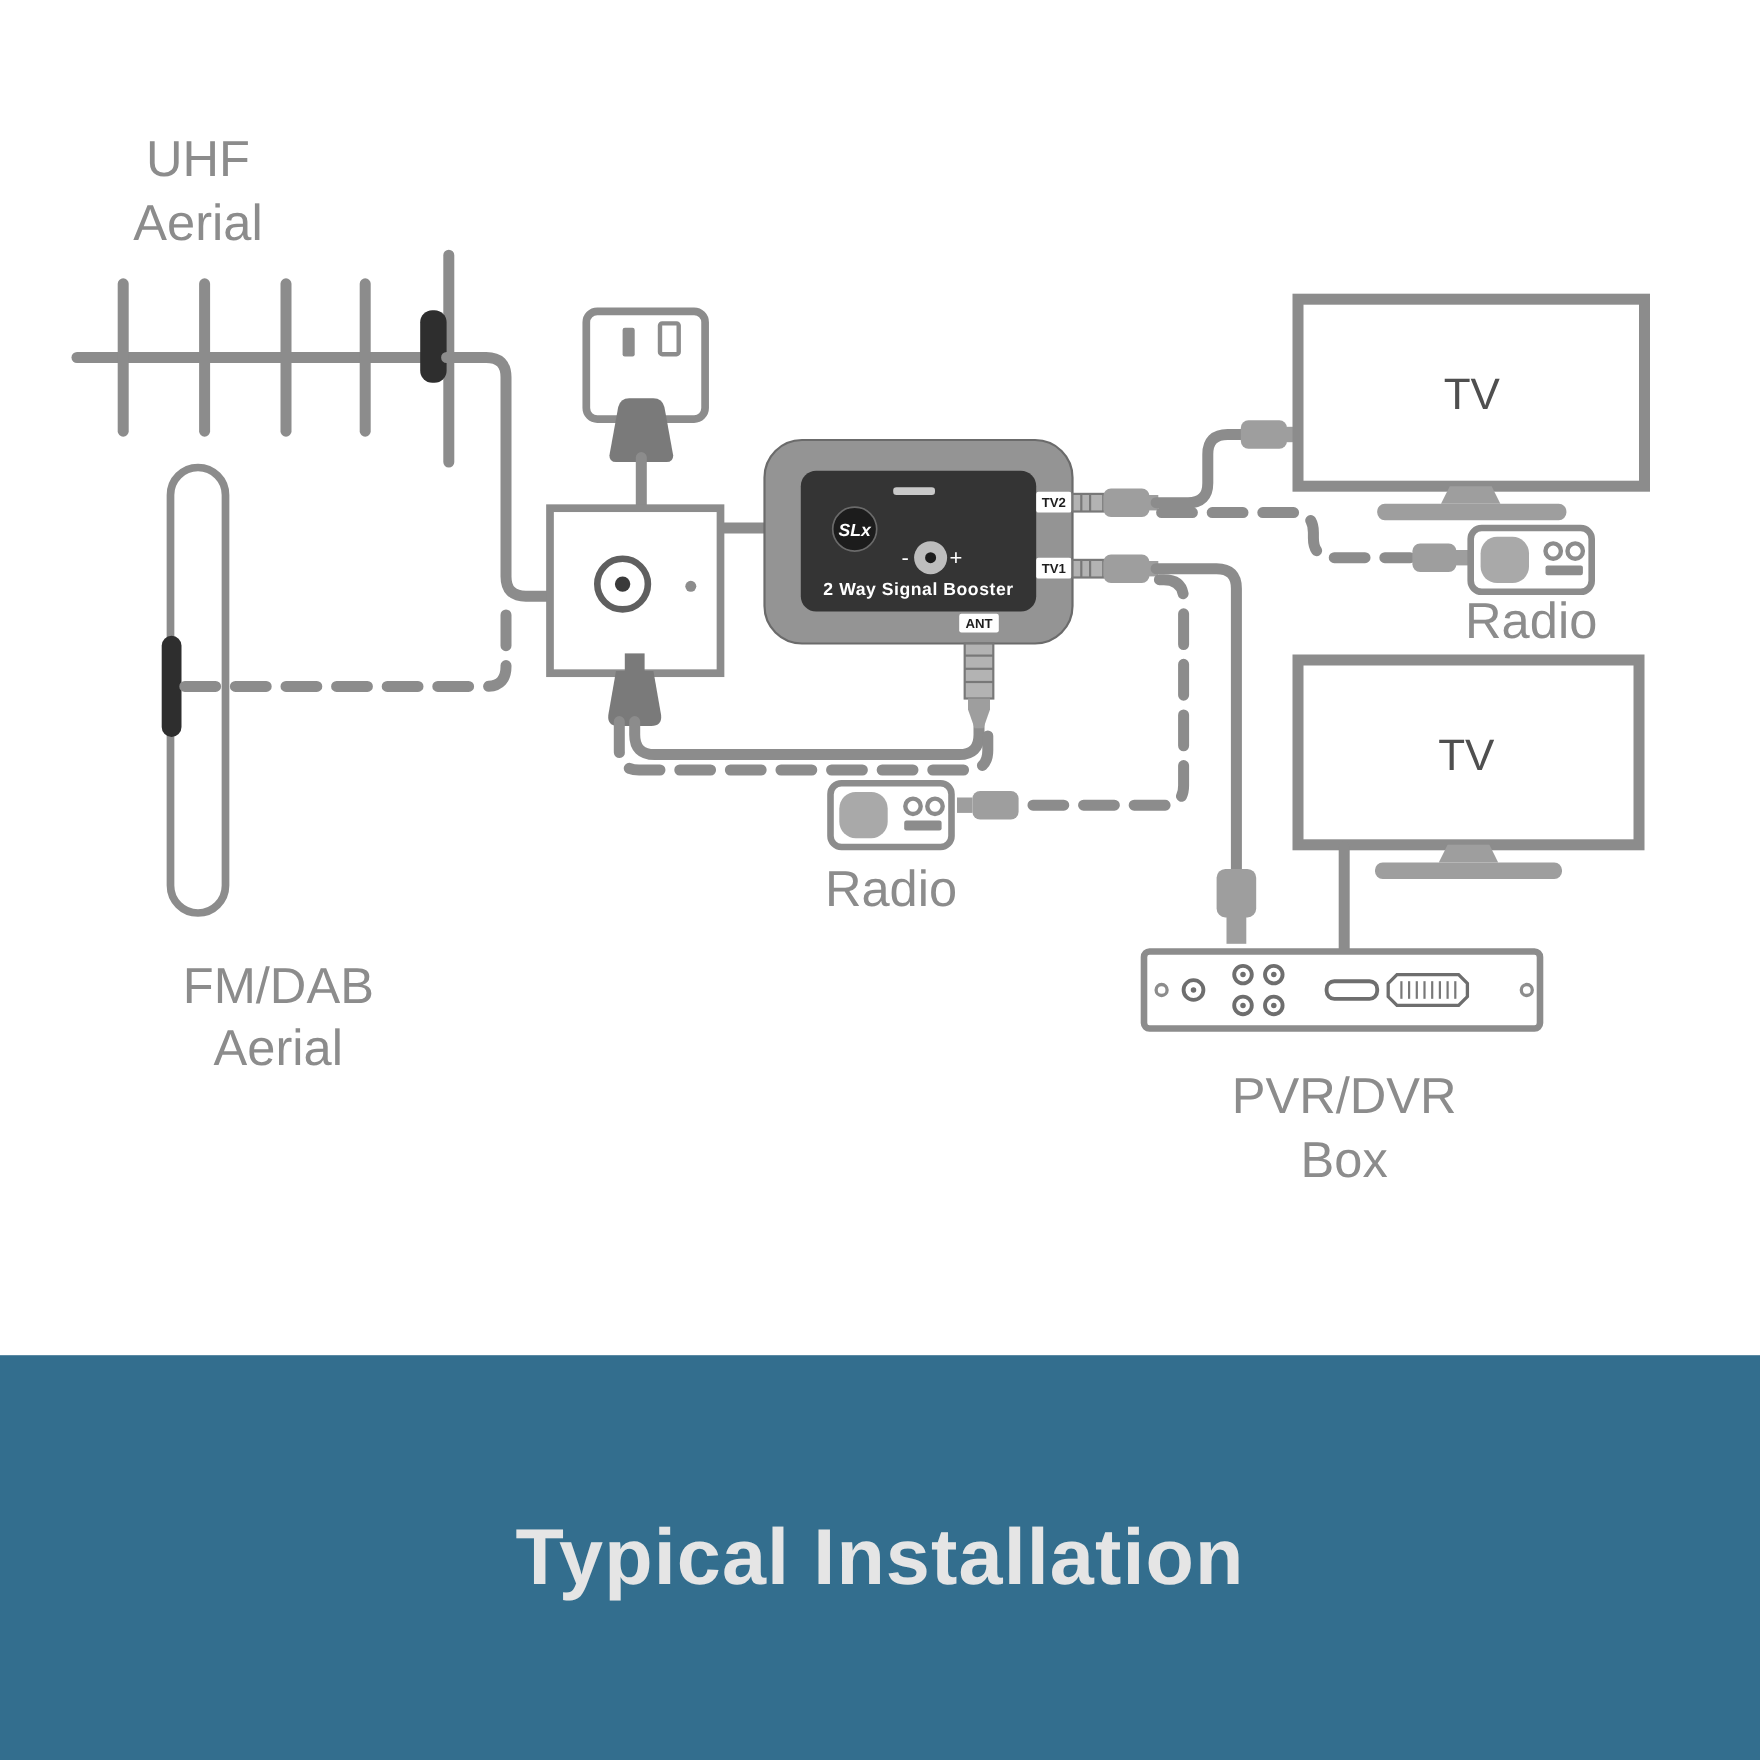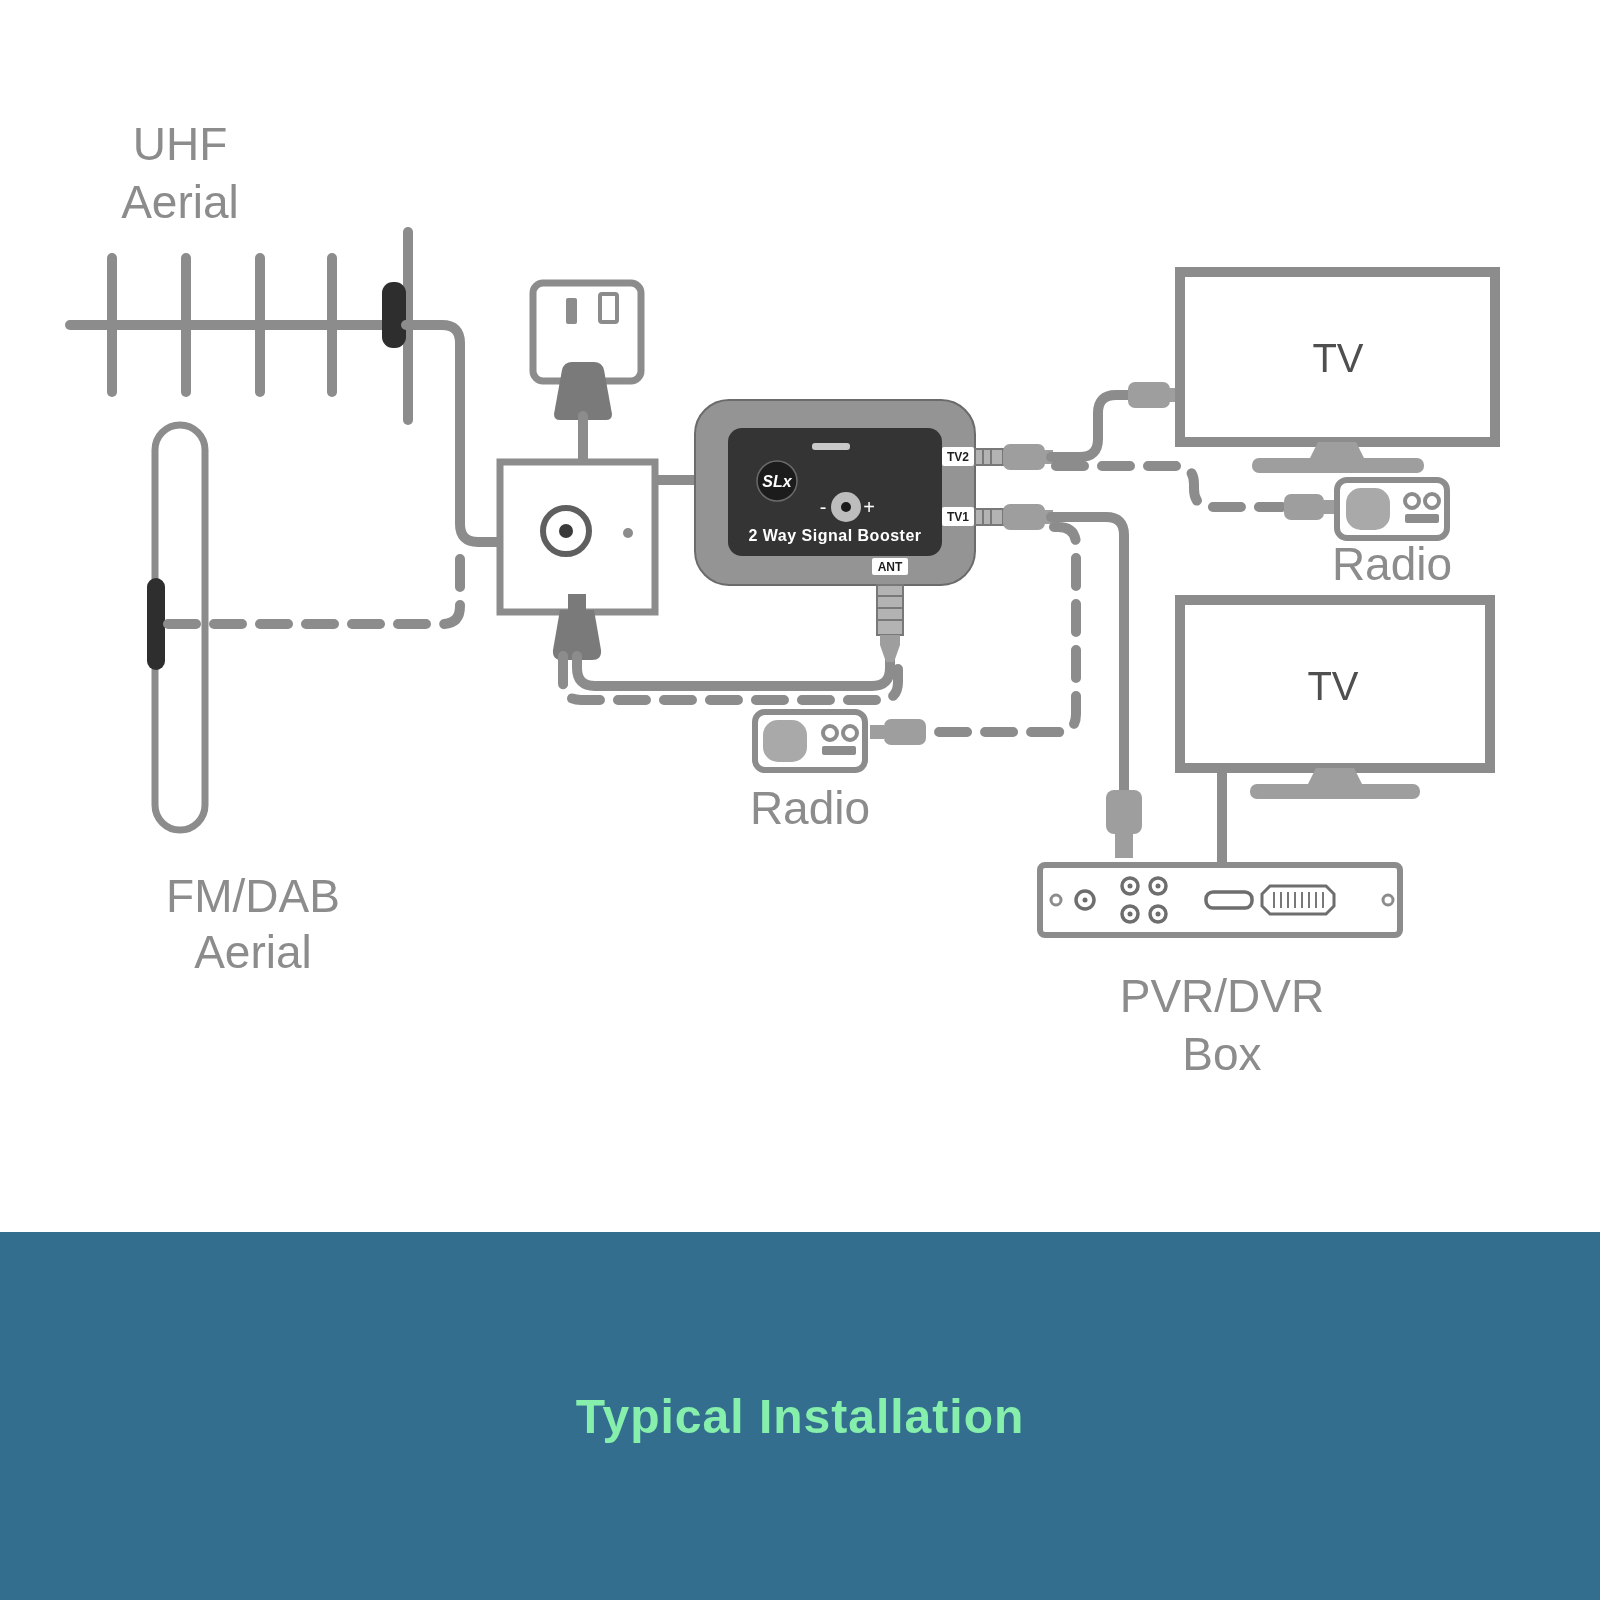--- a/index.html
+++ b/index.html
@@ -33,7 +33,7 @@
     position: absolute; left: 0; top: 1232px; width: 1600px; height: 368px;
     background: #336e8e; display: flex; align-items: center; justify-content: center;
   }
-  .banner-title { color: #86efac; font-size: 48px; font-weight: bold; letter-spacing: 1px; }
+  .banner-title { color: #e5e5e5; font-size: 72px; font-weight: bold; letter-spacing: 1px; }
 </style>
 </head>
 <body>

